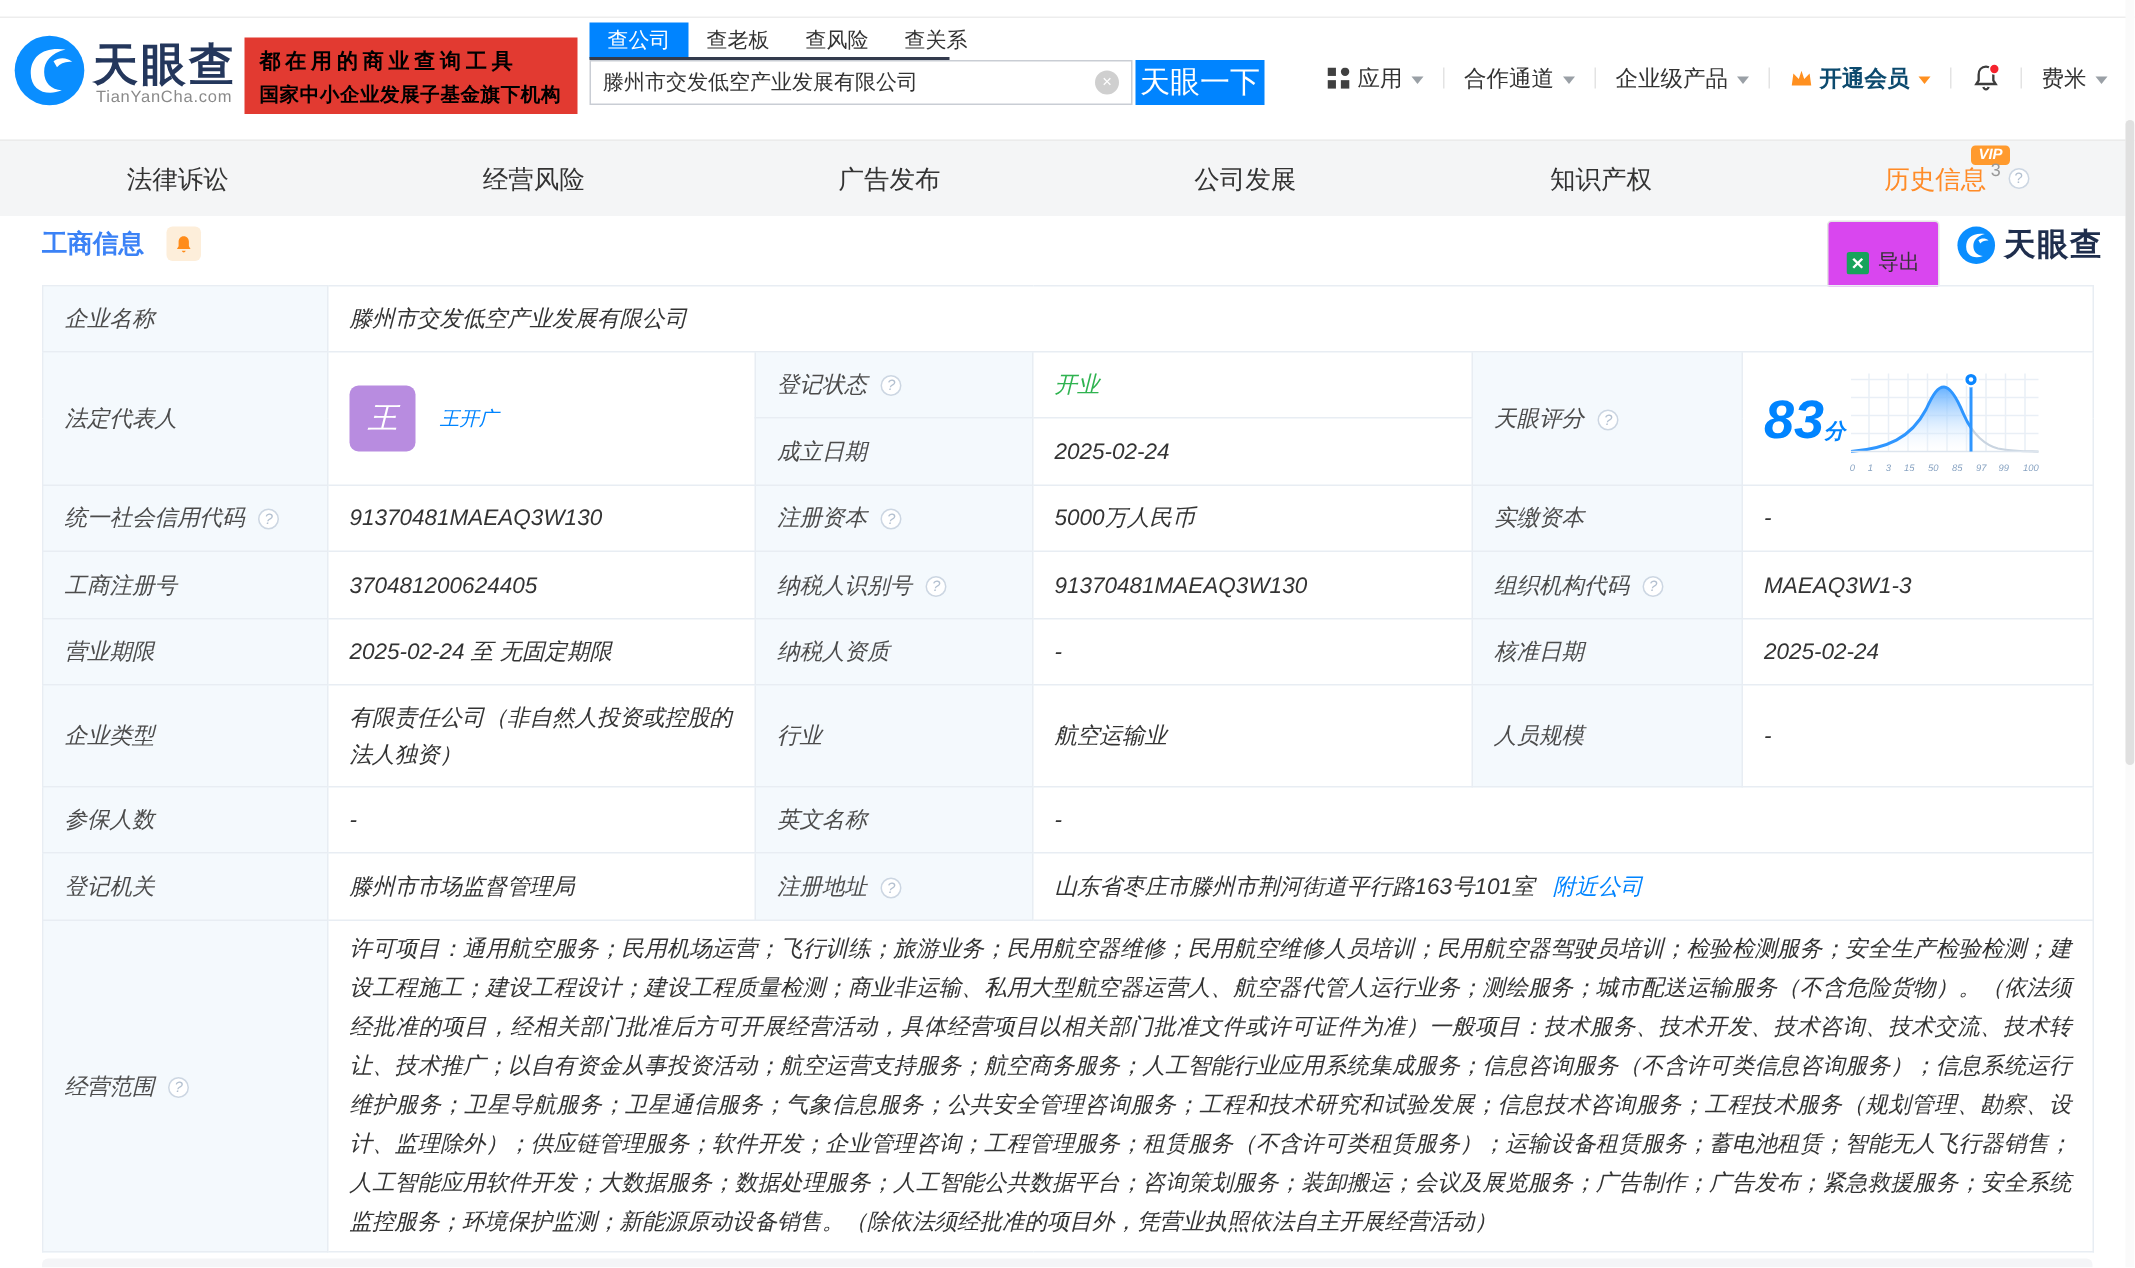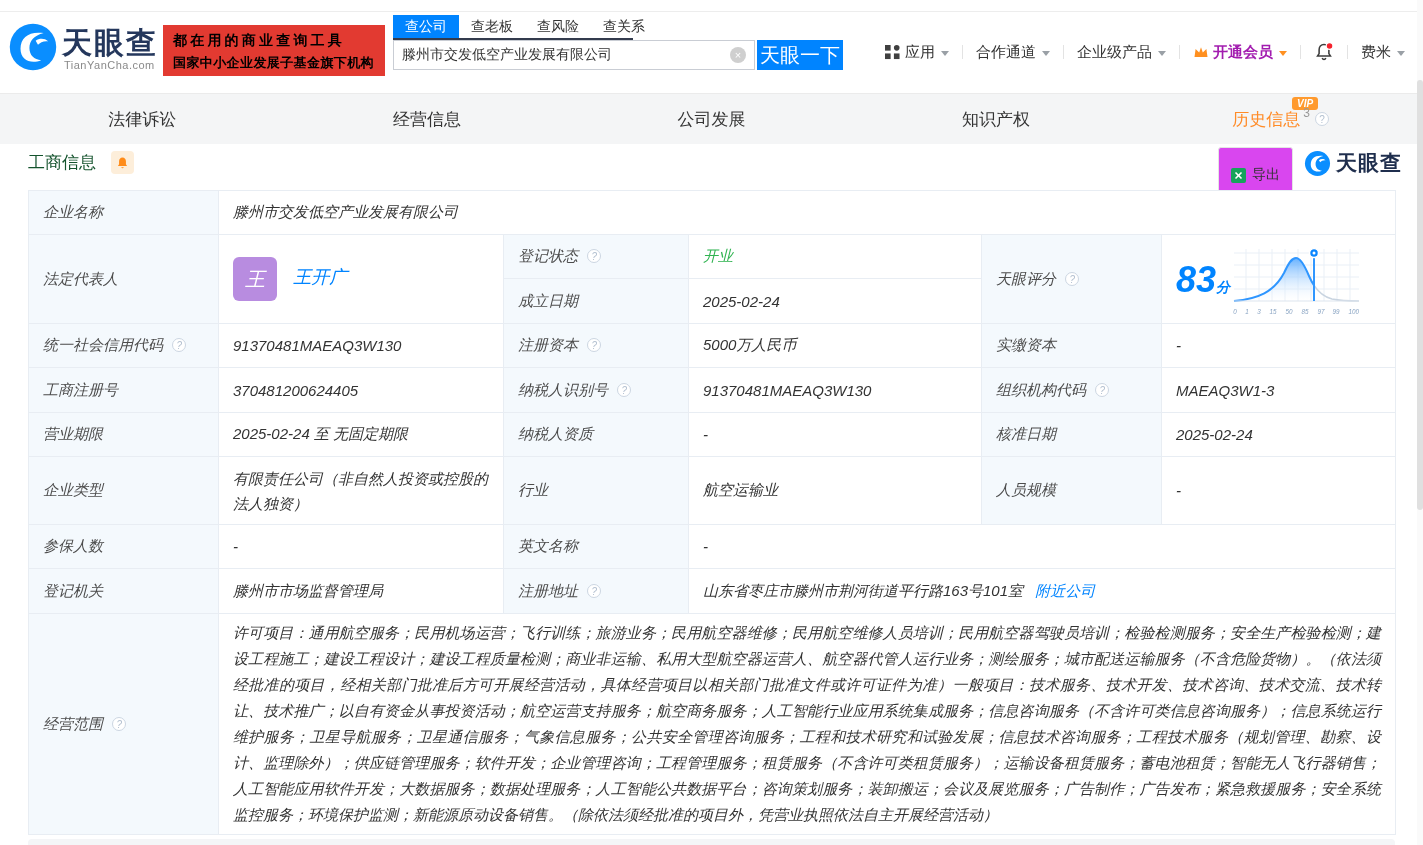--- a/index.html
+++ b/index.html
@@ -34,7 +34,7 @@
   .caret{width:0;height:0;border-left:4px solid transparent;border-right:4px solid transparent;
          border-top:5px solid #9aa0a6;margin-left:6px;margin-top:2px;}
   .caret.or{border-top-color:#ff9020;}
-  .vip-txt{color:#a21caf;font-weight:bold;}
+  .vip-txt{color:#0c4a6e;font-weight:bold;}
   .bell-wrap{position:relative;display:flex;align-items:center;cursor:pointer;}
 
   

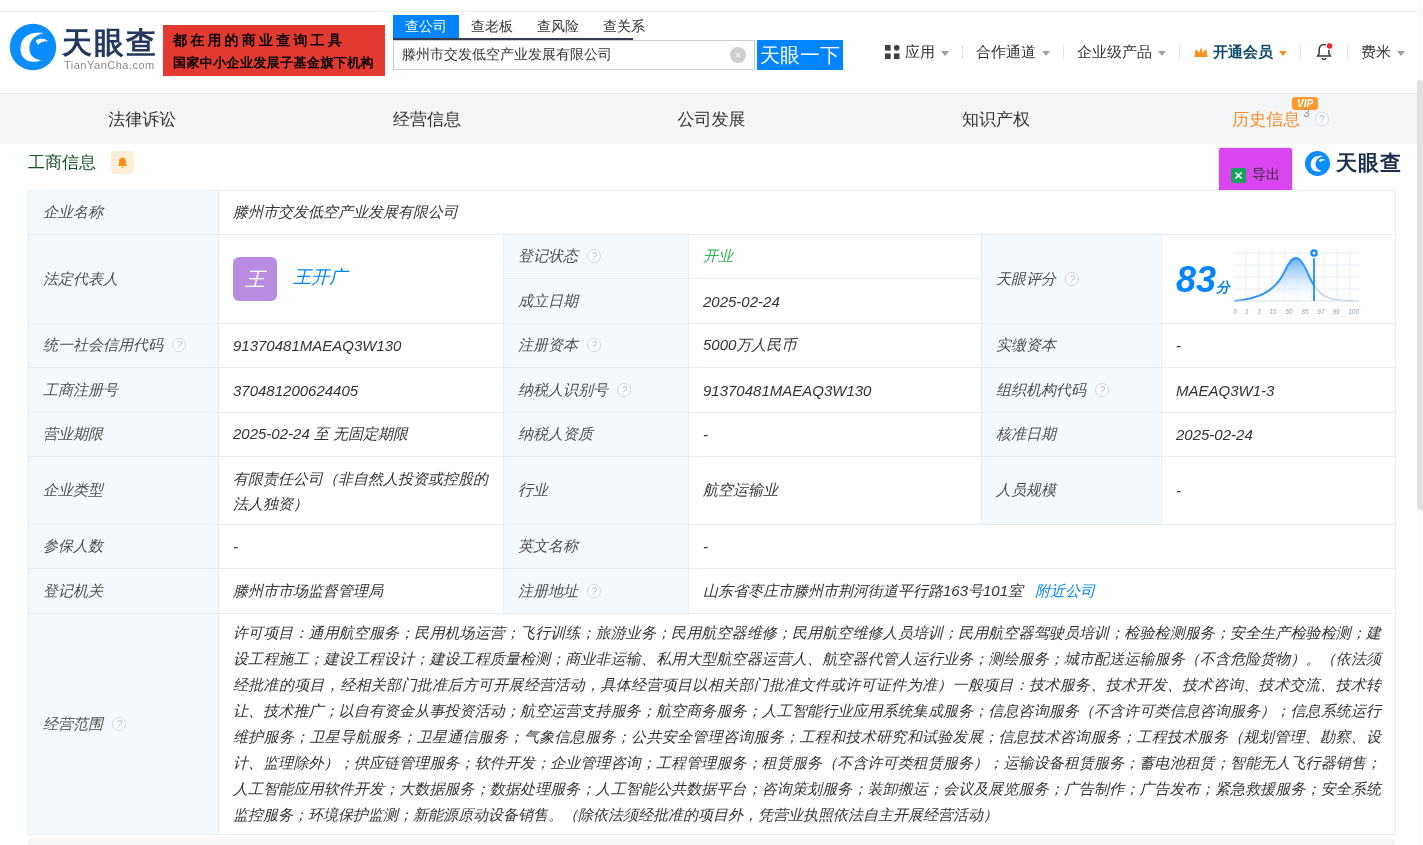--- a/index.html
+++ b/index.html
@@ -166,6 +166,9 @@
   <div class="main-tabs">
     <div class="main-tab">
       <span>法律诉讼</span>
+    </div>
+    <div class="main-tab">
+      <span>经营风险</span>
     </div>
     <div class="main-tab">
       <span>经营信息</span>

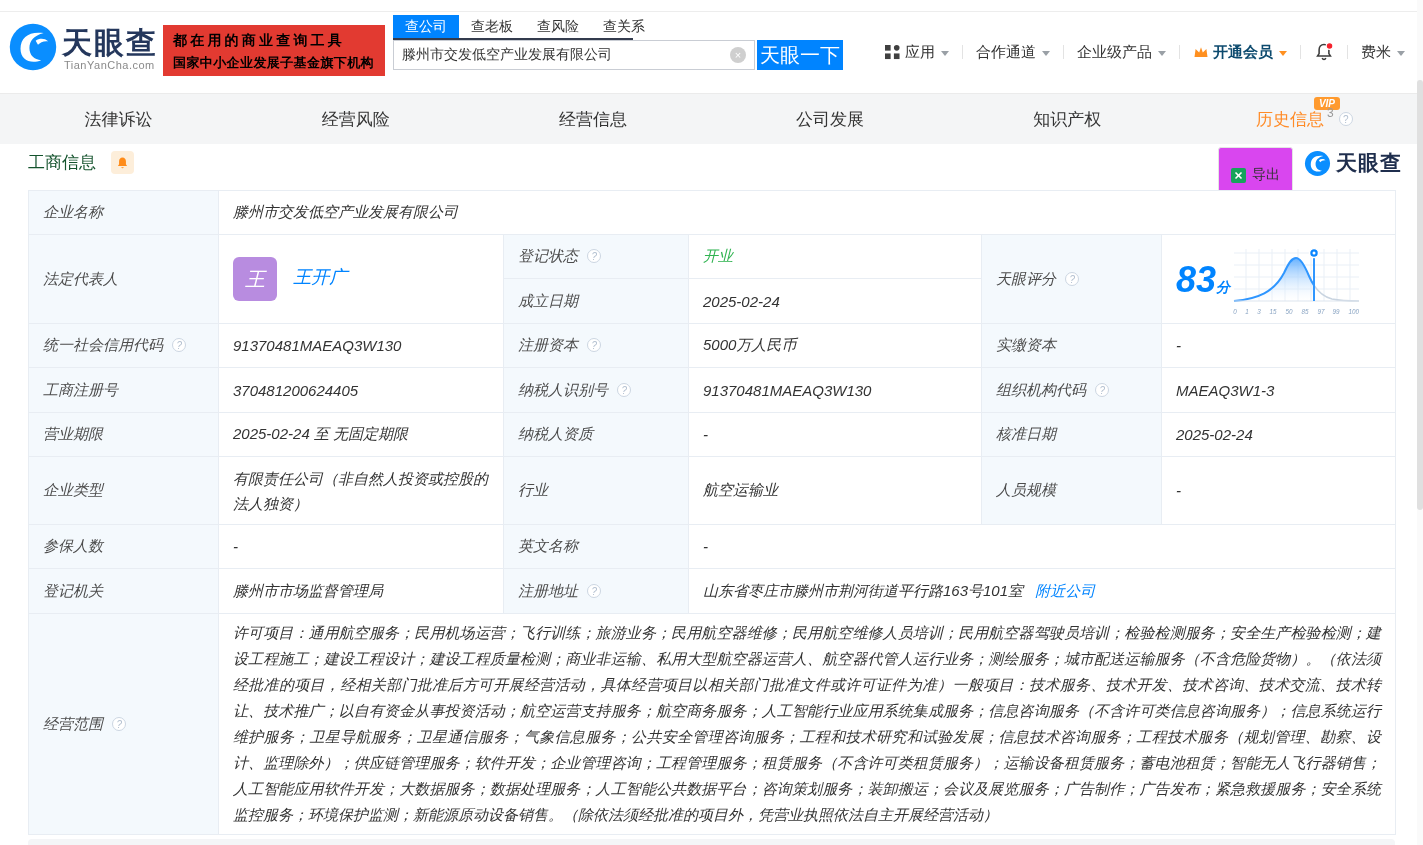--- a/index.html
+++ b/index.html
@@ -171,7 +171,7 @@
       <span>经营风险</span>
     </div>
     <div class="main-tab">
-      <span>经营信息</span>
+      <span>广告发布</span>
     </div>
     <div class="main-tab">
       <span>公司发展</span>

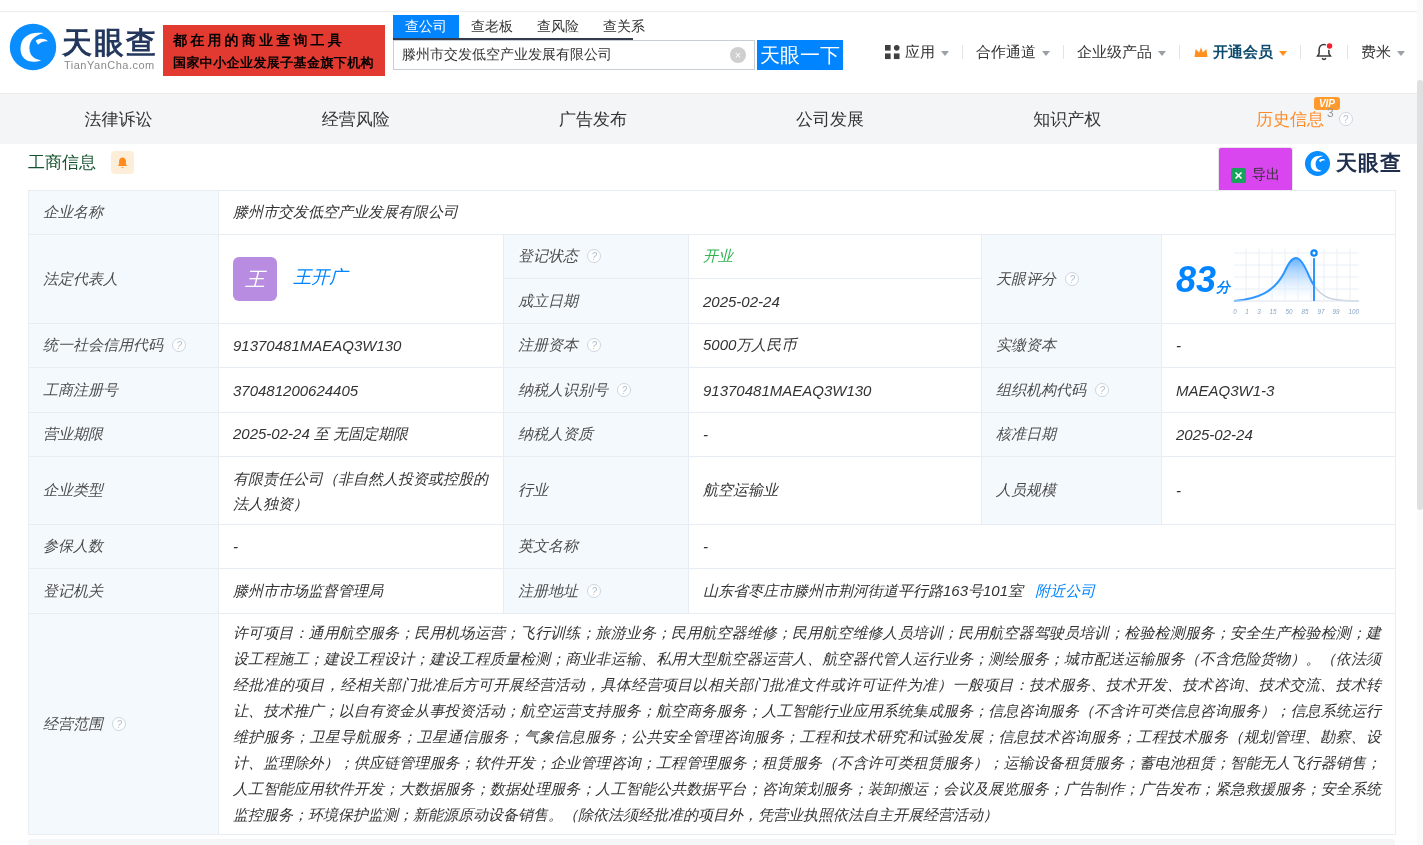--- a/index.html
+++ b/index.html
@@ -54,7 +54,7 @@
         box-sizing:border-box;background:#fff;}
 
   
-  .sec-title{position:absolute;left:28px;top:151px;font-size:17px;font-weight:normal;color:#14532d;line-height:24px;}
+  .sec-title{position:absolute;left:28px;top:151px;font-size:17px;font-weight:bold;color:#3b82f6;line-height:24px;}
   .sec-bell{position:absolute;left:111px;top:151px;width:23px;height:23px;background:#fdeeda;border-radius:4px;
             display:flex;align-items:center;justify-content:center;cursor:pointer;}
   .export-btn{position:absolute;left:1218px;top:147px;height:30px;border:1px solid #e4e4e4;border-radius:3px;

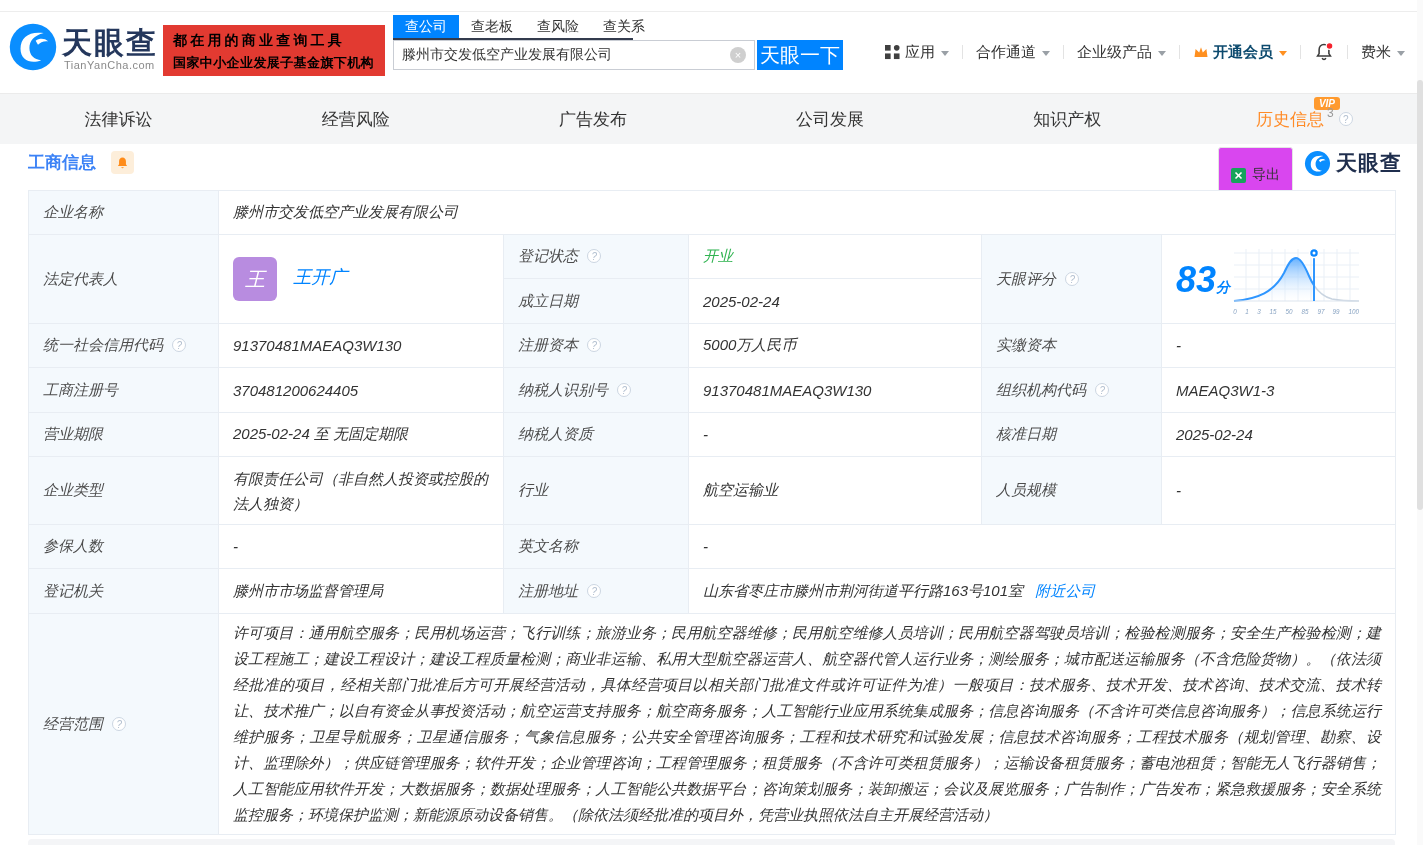--- a/index.html
+++ b/index.html
@@ -72,7 +72,7 @@
   .status-open{color:#2fb350;}
   .avatar{display:inline-block;width:44px;height:44px;border-radius:6px;background:#b88ce0;color:#fff;font-size:20px;
           line-height:44px;text-align:center;vertical-align:middle;}
-  .rep-name{margin-left:12px;font-size:18px;}
+  .rep-name{margin-left:12px;font-size:13px;}
   .score-cell{display:flex;align-items:center;justify-content:flex-start;}
   .score-num{font-size:36px;font-weight:bold;color:#0084ff;line-height:1;}
   .score-unit{font-size:14px;font-weight:bold;color:#0084ff;}

